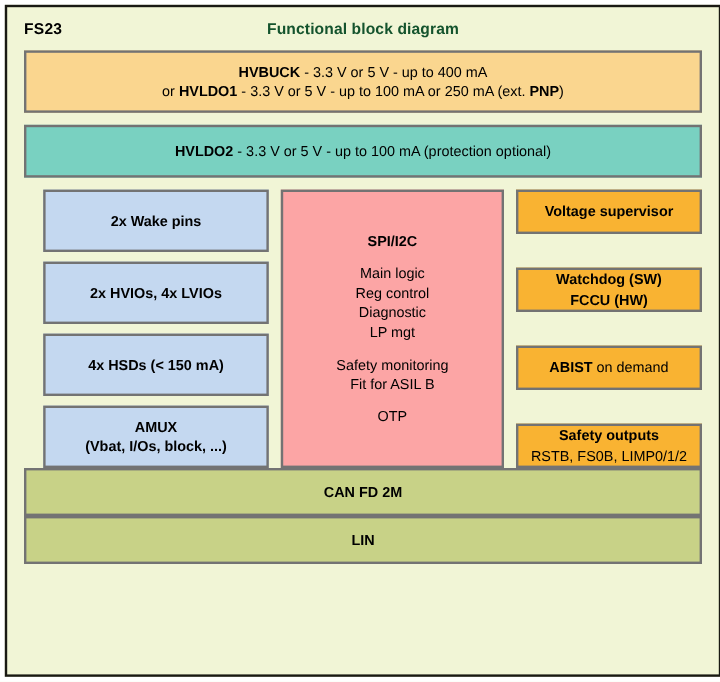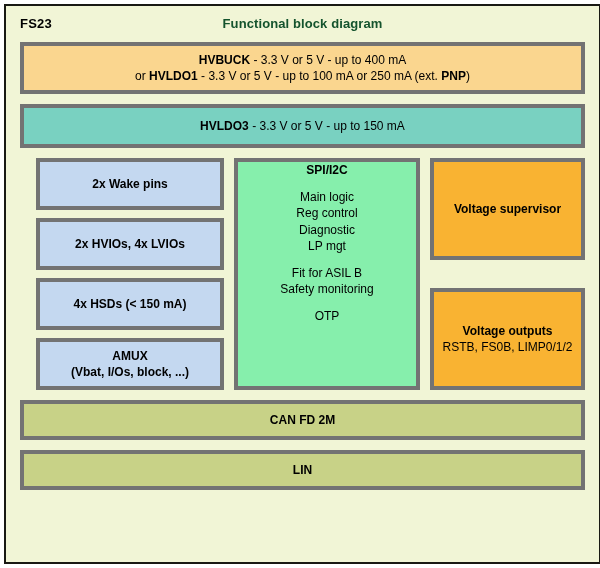--- a/index.html
+++ b/index.html
@@ -58,7 +58,7 @@
   
   .blk {
     box-sizing: border-box;
-    border: 4px solid #737373;
+    border: 2px solid #737373;
     display: flex;
     flex-direction: column;
     align-items: center;

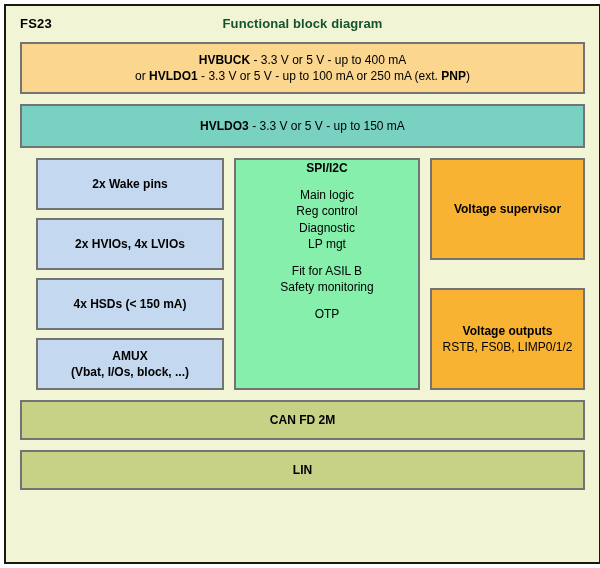--- a/index.html
+++ b/index.html
@@ -150,6 +150,11 @@
     </div>
   </div>
 
+  <div class="rail">
+    <div class="blk blk-hvldo">
+      <span class="line"><span class="bold">HVLDO2</span><span> - 3.3 V or 5 V - up to 100 mA (protection optional)</span></span>
+    </div>
+  </div>
 
   <div class="rail">
     <div class="blk blk-hvldo">

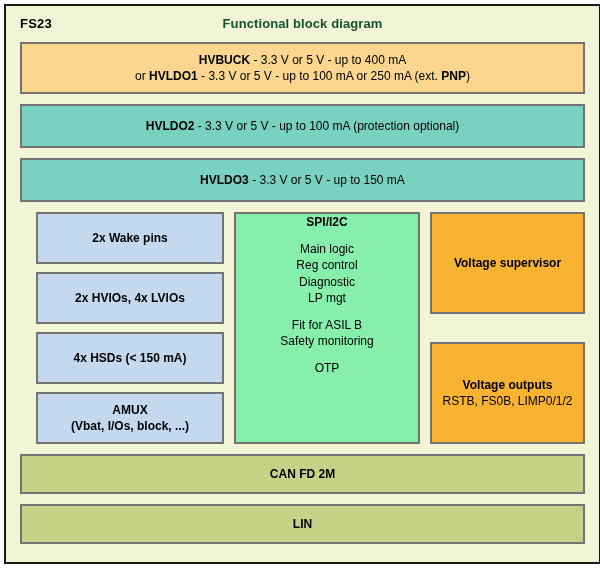--- a/index.html
+++ b/index.html
@@ -156,11 +156,6 @@
     </div>
   </div>
 
-  <div class="rail">
-    <div class="blk blk-hvldo">
-      <span class="line"><span class="bold">HVLDO3</span><span> - 3.3 V or 5 V - up to 150 mA</span></span>
-    </div>
-  </div>
 
   <div class="mid">
 

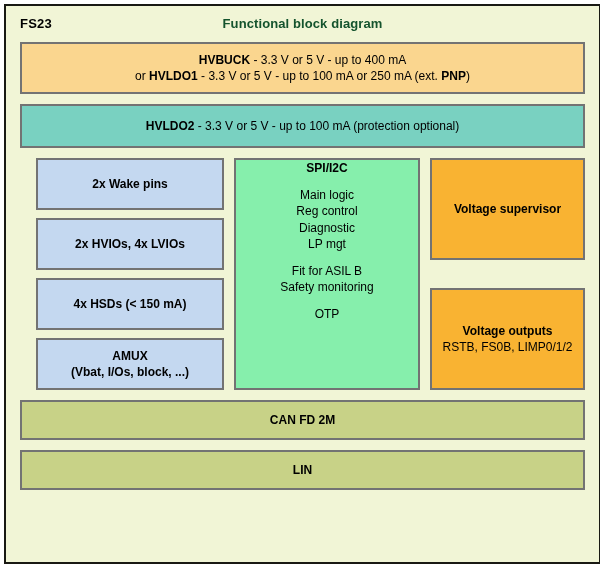--- a/index.html
+++ b/index.html
@@ -116,9 +116,9 @@
     flex: 1 1 0;
   }
   .blk-core {
-    background: #86efac;
+    background: #fca5a5;
     height: 100%;
-    justify-content: flex-start;
+    justify-content: center;
   }
   .blk-core .grp { margin: 0; }
   .blk-core .grp + .grp { margin-top: 11px; }

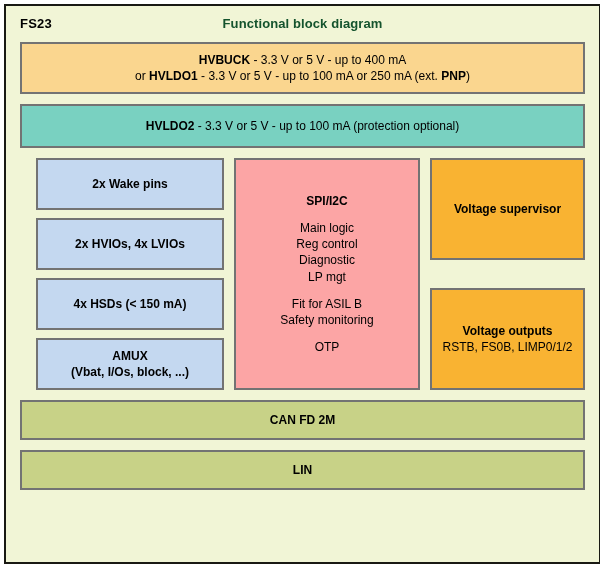--- a/index.html
+++ b/index.html
@@ -201,6 +201,10 @@
         <span class="line bold">Voltage supervisor</span>
       </div>
       <div class="blk blk-safety">
+        <span class="line bold">Watchdog (SW)</span>
+        <span class="line bold">FCCU (HW)</span>
+      </div>
+      <div class="blk blk-safety">
         <span class="line bold">Voltage outputs</span>
         <span class="line">RSTB, FS0B, LIMP0/1/2</span>
       </div>

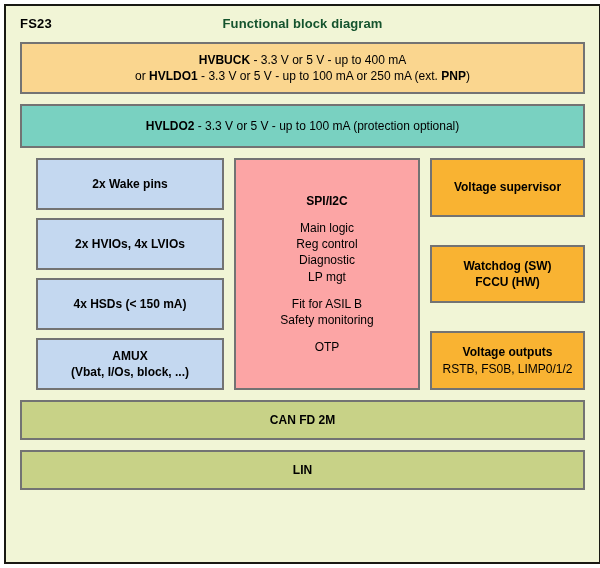--- a/index.html
+++ b/index.html
@@ -205,6 +205,9 @@
         <span class="line bold">FCCU (HW)</span>
       </div>
       <div class="blk blk-safety">
+        <span class="line"><span class="bold">ABIST</span><span> on demand</span></span>
+      </div>
+      <div class="blk blk-safety">
         <span class="line bold">Voltage outputs</span>
         <span class="line">RSTB, FS0B, LIMP0/1/2</span>
       </div>

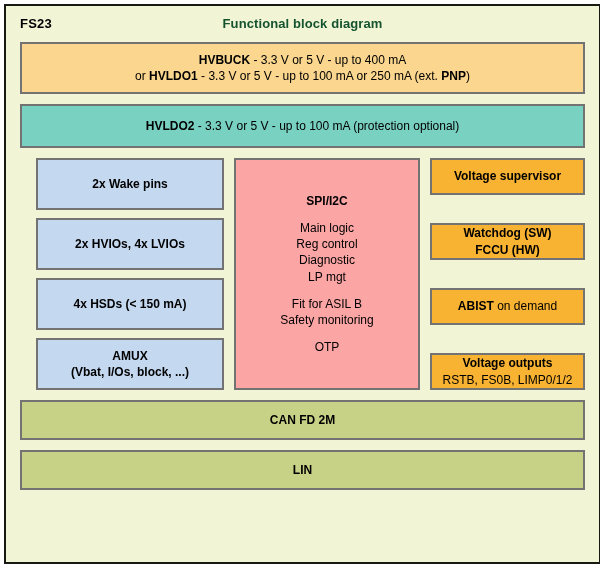--- a/index.html
+++ b/index.html
@@ -187,8 +187,8 @@
           <span class="line">LP mgt</span>
         </div>
         <div class="grp">
+          <span class="line">Safety monitoring</span>
           <span class="line">Fit for ASIL B</span>
-          <span class="line">Safety monitoring</span>
         </div>
         <div class="grp">
           <span class="line">OTP</span>

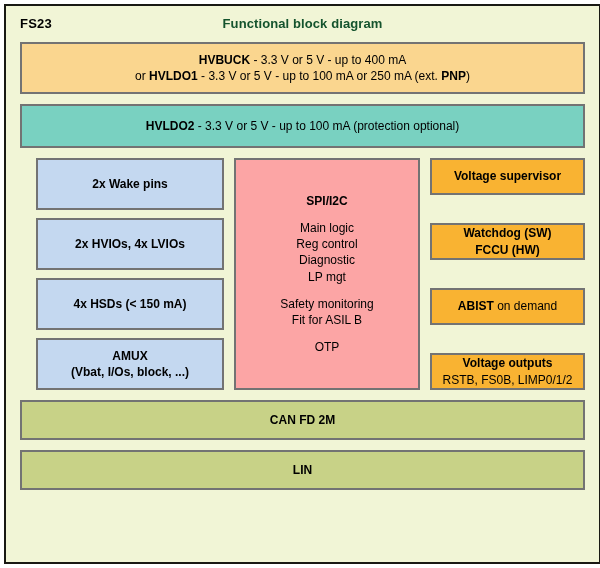--- a/index.html
+++ b/index.html
@@ -208,7 +208,7 @@
         <span class="line"><span class="bold">ABIST</span><span> on demand</span></span>
       </div>
       <div class="blk blk-safety">
-        <span class="line bold">Voltage outputs</span>
+        <span class="line bold">Safety outputs</span>
         <span class="line">RSTB, FS0B, LIMP0/1/2</span>
       </div>
     </div>

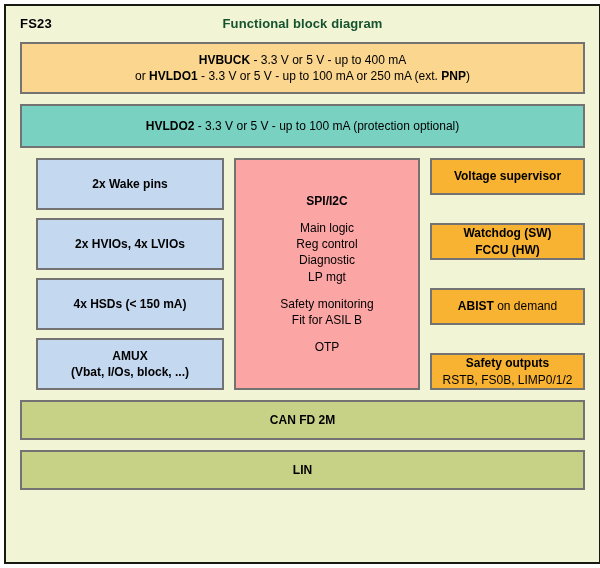--- a/index.html
+++ b/index.html
@@ -127,7 +127,6 @@
   .blk-bus {
     background: #c8d287;
     height: 40px;
-    margin-top: 10px;
     font-weight: bold;
   }
   .bus-rail { margin: 0 14px; }

